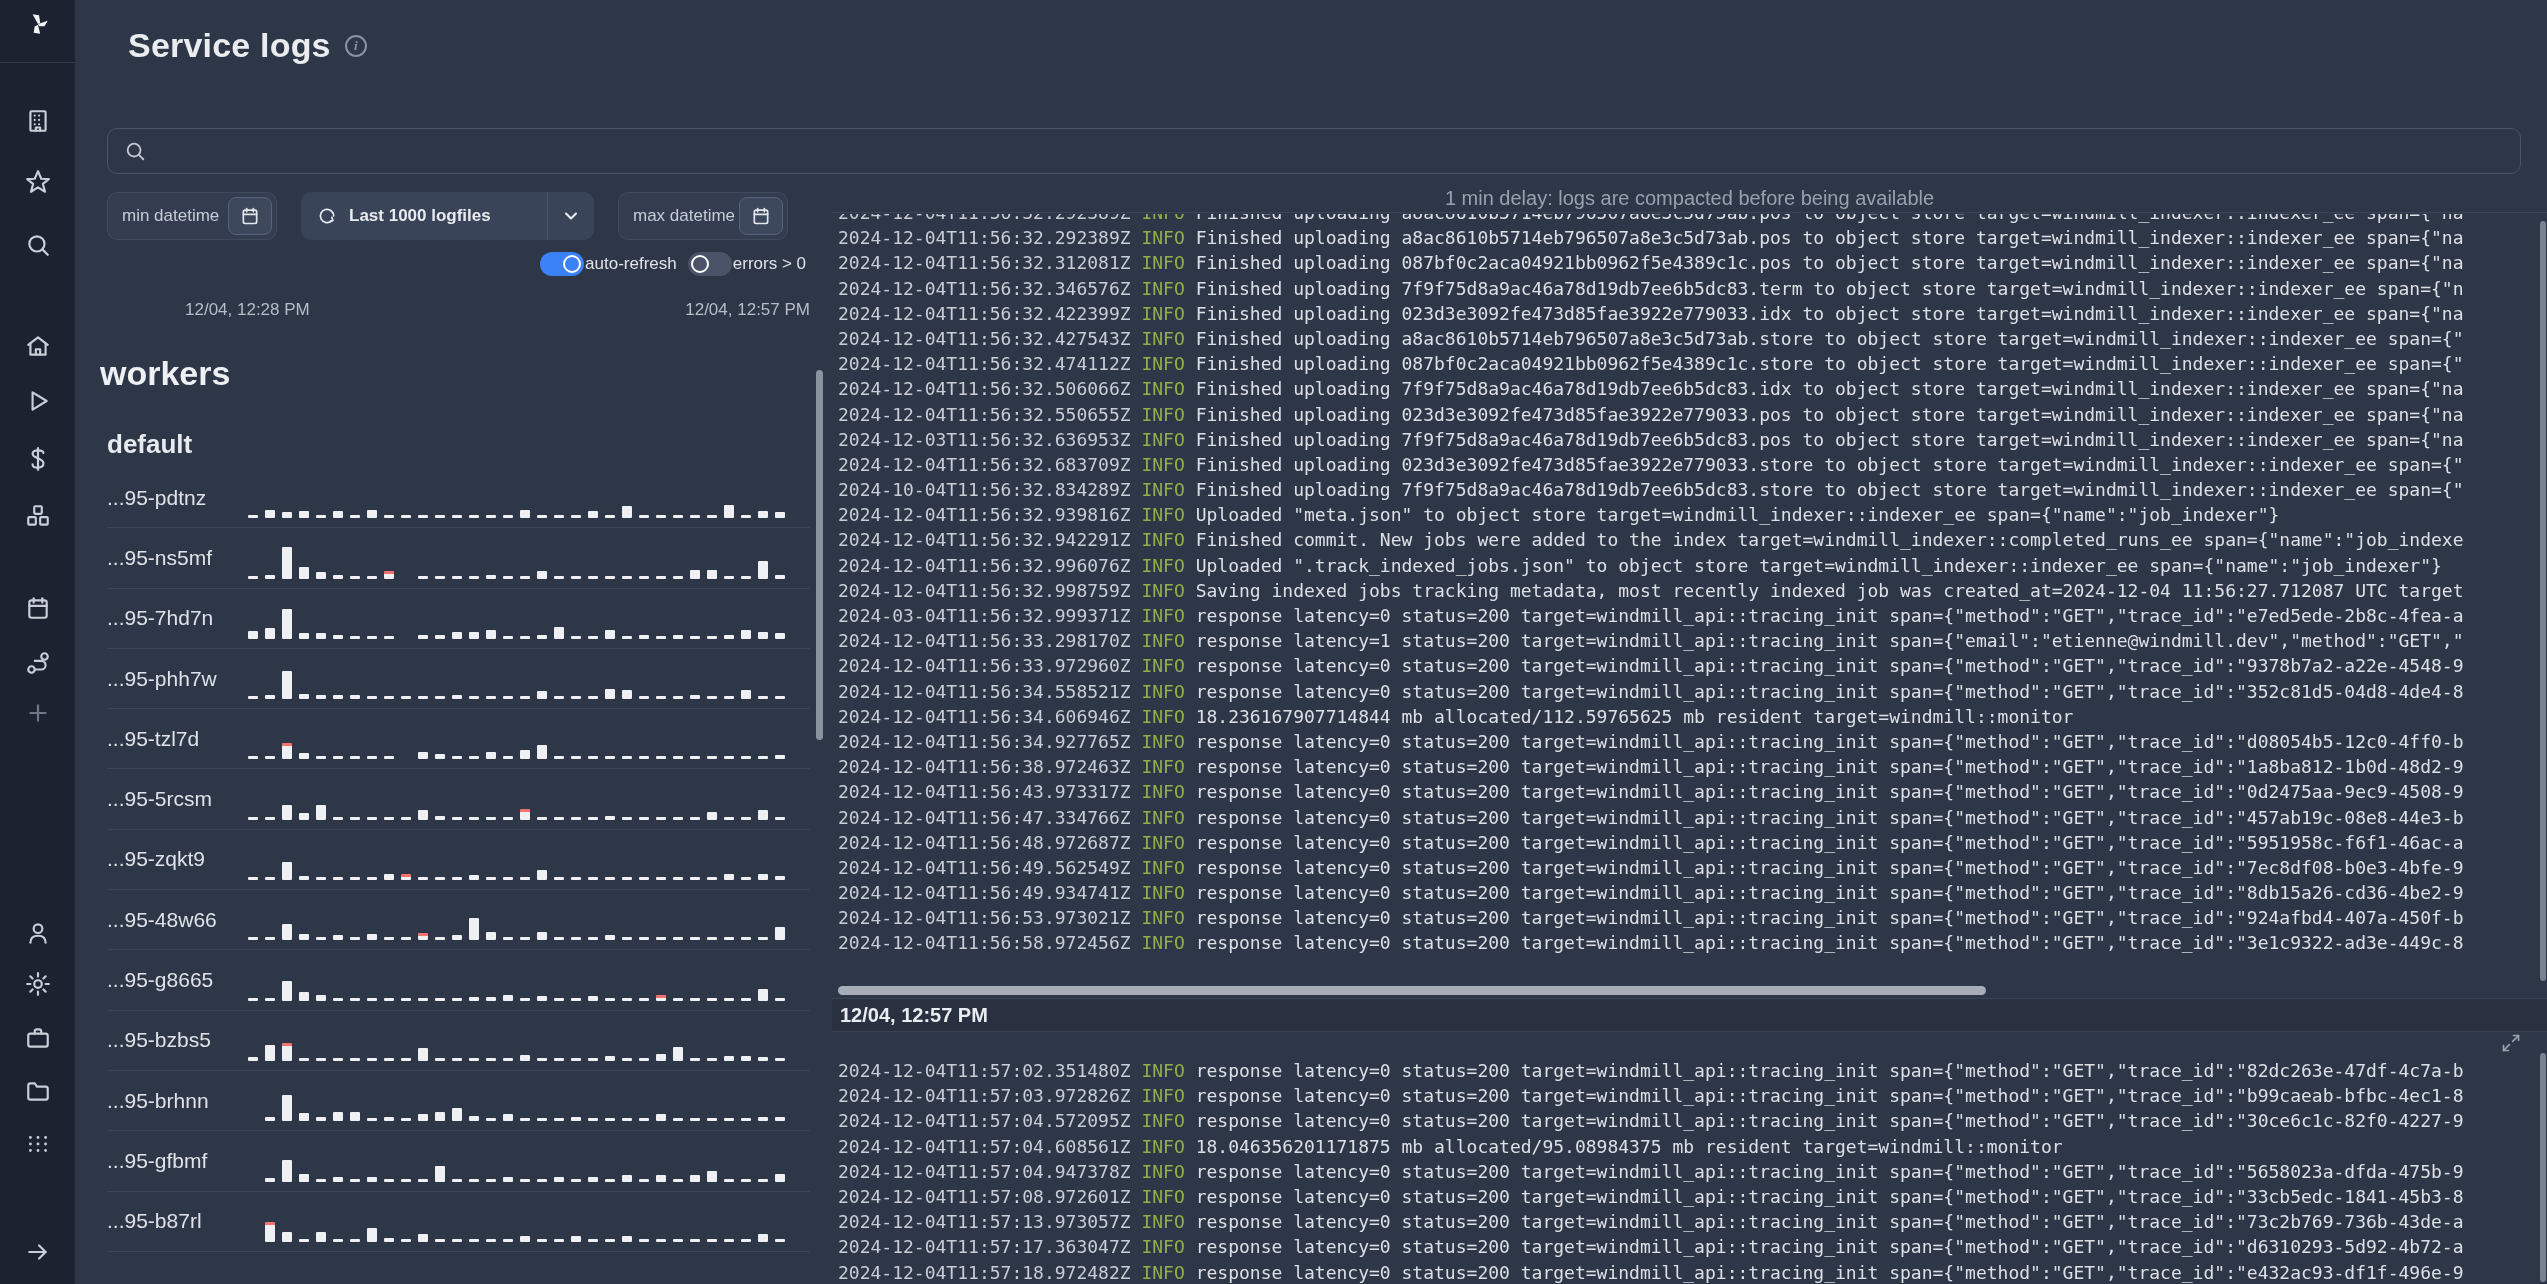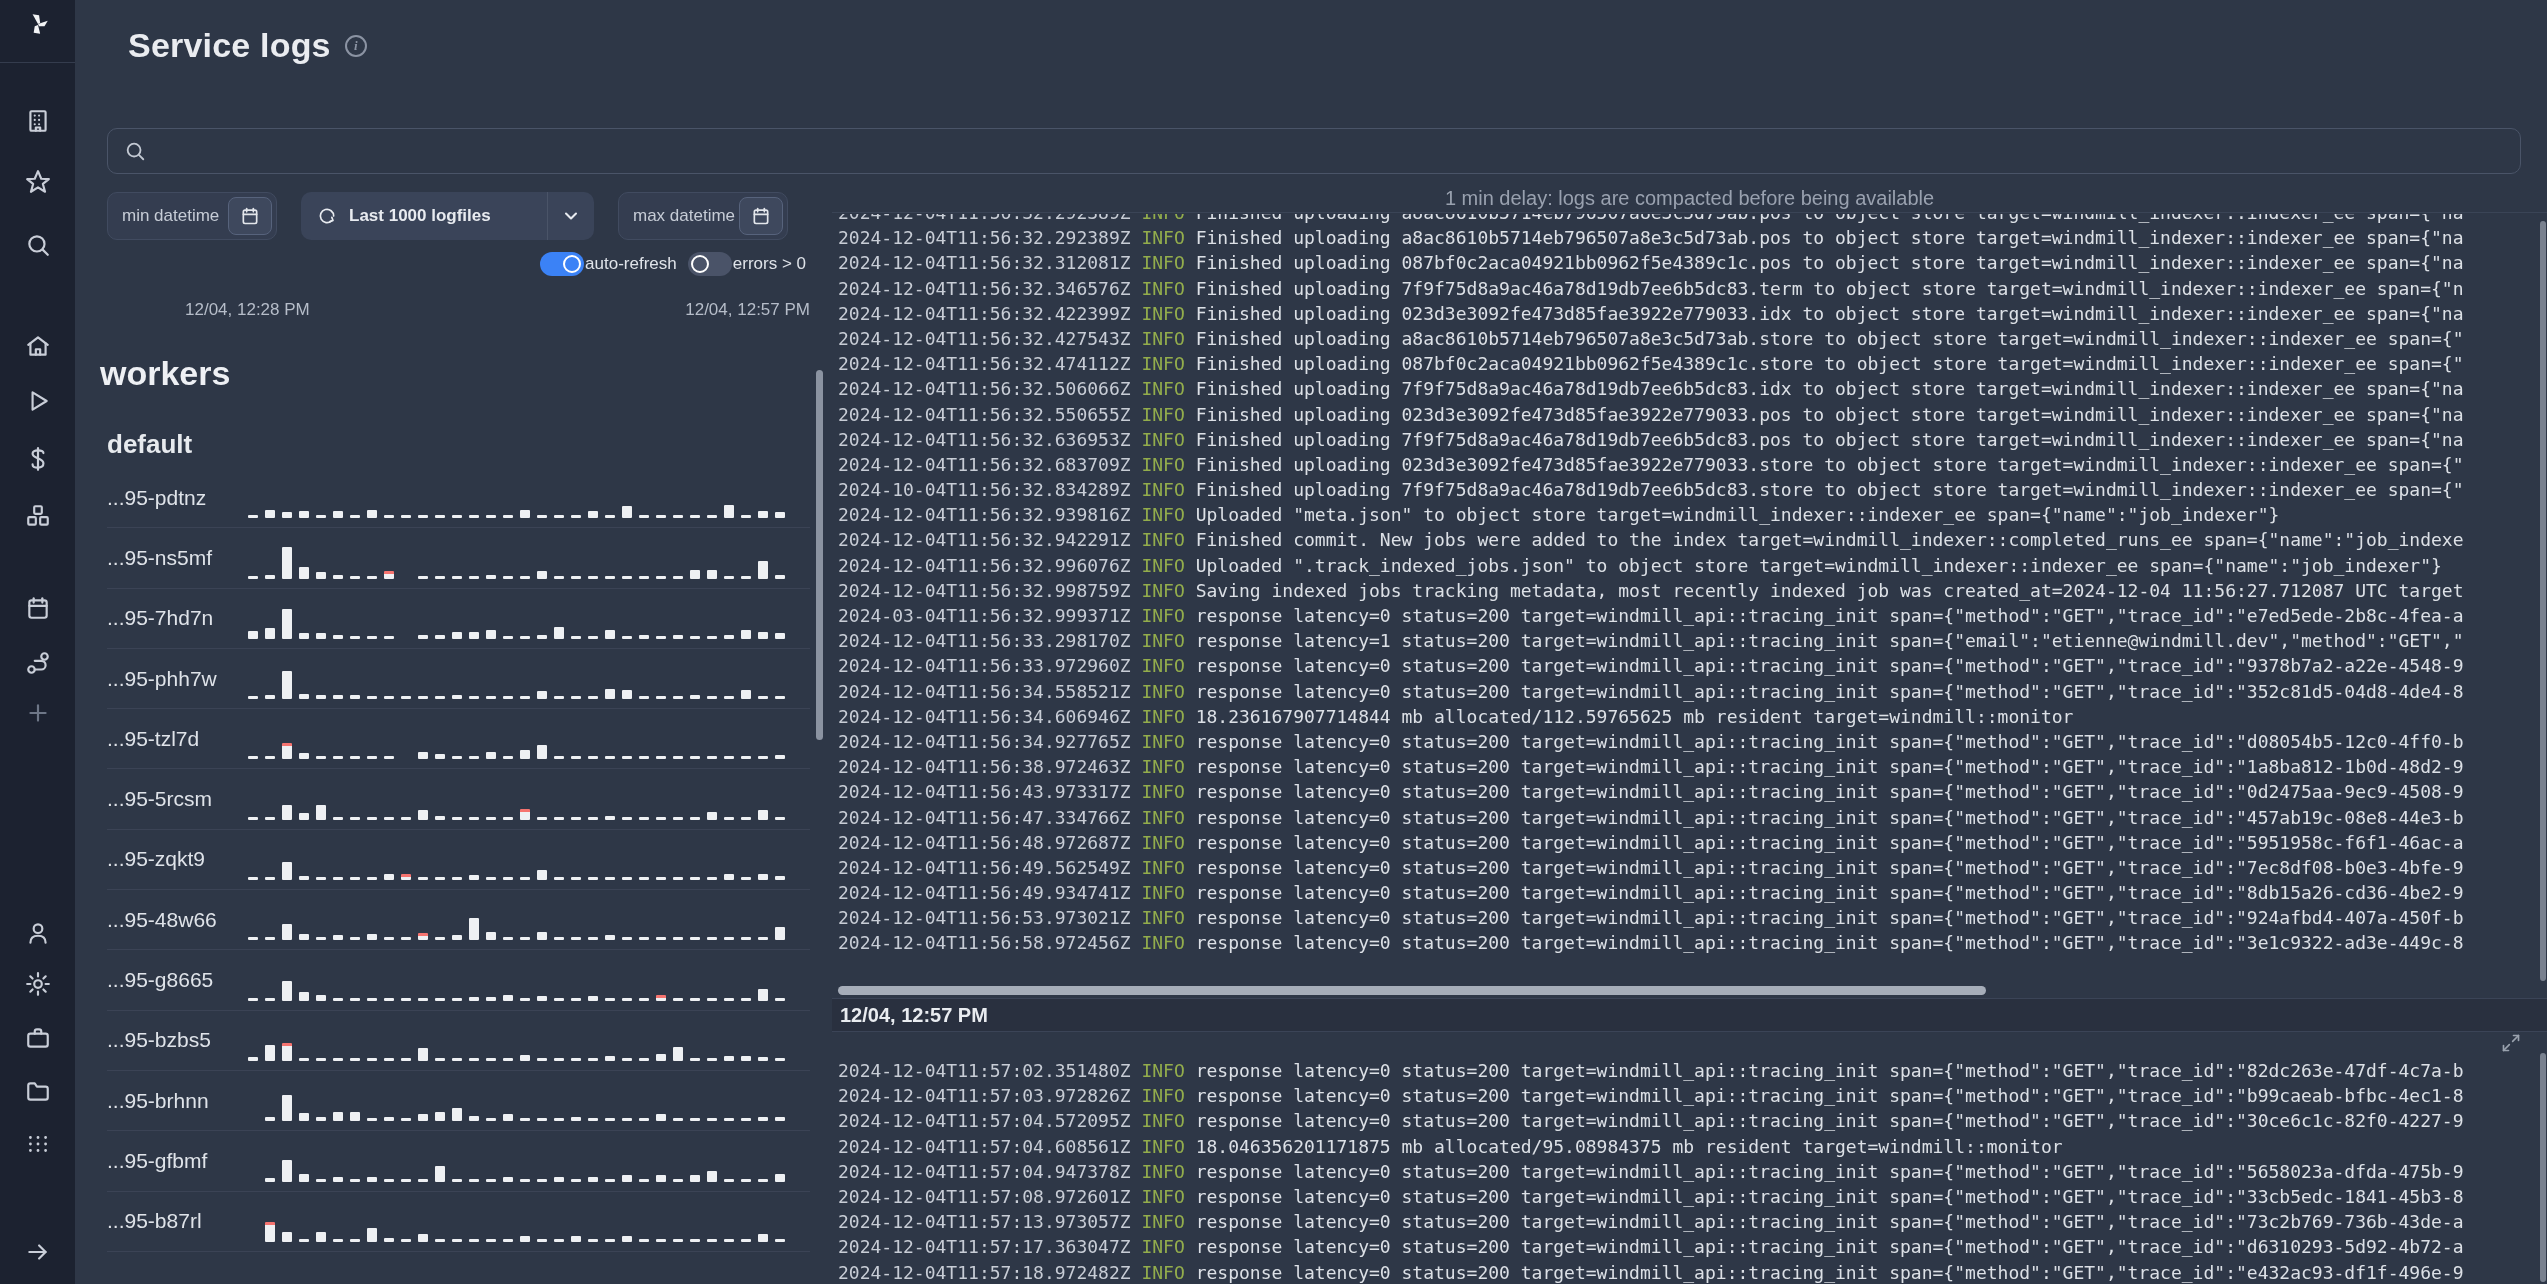--- a/index.html
+++ b/index.html
@@ -784,7 +784,7 @@
           <div class="log-line"><span class="ts">2024-12-04T11:56:32.474112Z </span><span class="lvl">INFO </span><span class="msg">Finished uploading 087bf0c2aca04921bb0962f5e4389c1c.store to object store target=windmill_indexer::indexer_ee span={"</span></div>
           <div class="log-line"><span class="ts">2024-12-04T11:56:32.506066Z </span><span class="lvl">INFO </span><span class="msg">Finished uploading 7f9f75d8a9ac46a78d19db7ee6b5dc83.idx to object store target=windmill_indexer::indexer_ee span={"na</span></div>
           <div class="log-line"><span class="ts">2024-12-04T11:56:32.550655Z </span><span class="lvl">INFO </span><span class="msg">Finished uploading 023d3e3092fe473d85fae3922e779033.pos to object store target=windmill_indexer::indexer_ee span={"na</span></div>
-          <div class="log-line"><span class="ts">2024-12-04T11:56:32.636953Z </span><span class="lvl">INFO </span><span class="msg">Finished uploading 7f9f75d8a9ac46a78d19db7ee6b5dc83.pos to object store target=windmill_indexer::indexer_ee span={"na</span></div>
+          <div class="log-line"><span class="ts">2024-12-03T11:56:32.636953Z </span><span class="lvl">INFO </span><span class="msg">Finished uploading 7f9f75d8a9ac46a78d19db7ee6b5dc83.pos to object store target=windmill_indexer::indexer_ee span={"na</span></div>
           <div class="log-line"><span class="ts">2024-12-04T11:56:32.683709Z </span><span class="lvl">INFO </span><span class="msg">Finished uploading 023d3e3092fe473d85fae3922e779033.store to object store target=windmill_indexer::indexer_ee span={"</span></div>
           <div class="log-line"><span class="ts">2024-10-04T11:56:32.834289Z </span><span class="lvl">INFO </span><span class="msg">Finished uploading 7f9f75d8a9ac46a78d19db7ee6b5dc83.store to object store target=windmill_indexer::indexer_ee span={"</span></div>
           <div class="log-line"><span class="ts">2024-12-04T11:56:32.939816Z </span><span class="lvl">INFO </span><span class="msg">Uploaded "meta.json" to object store target=windmill_indexer::indexer_ee span={"name":"job_indexer"}</span></div>

